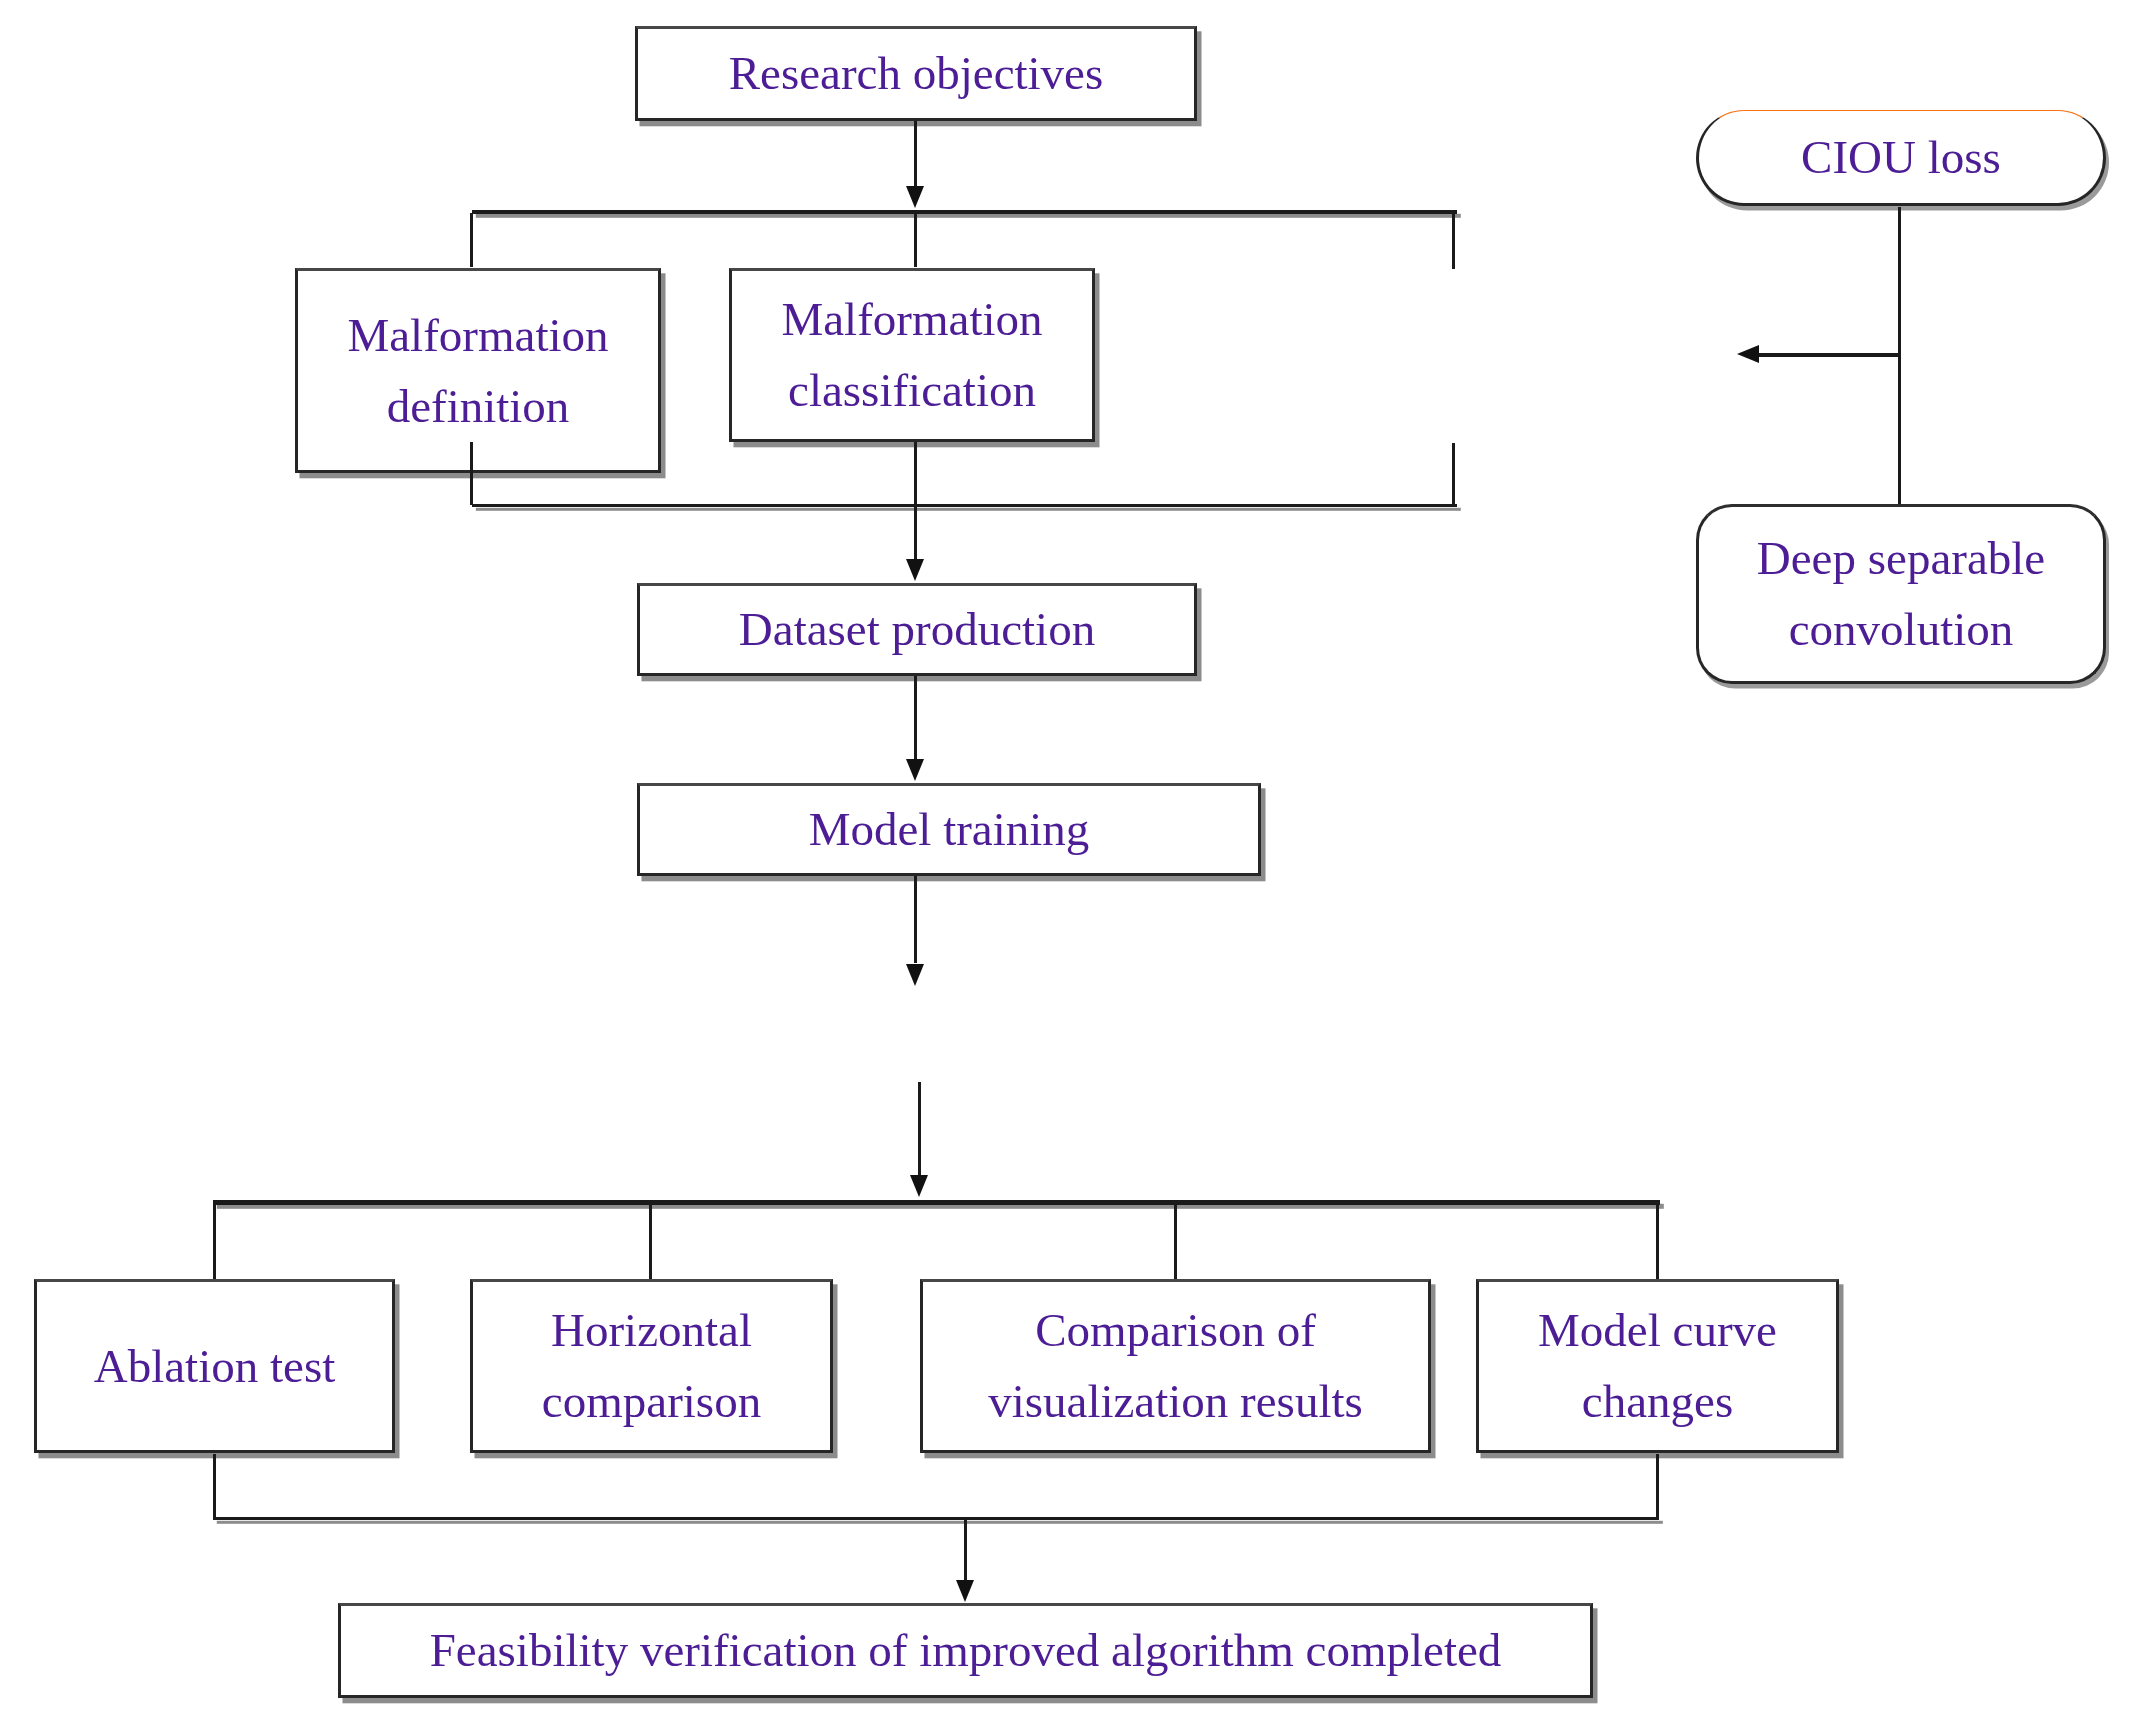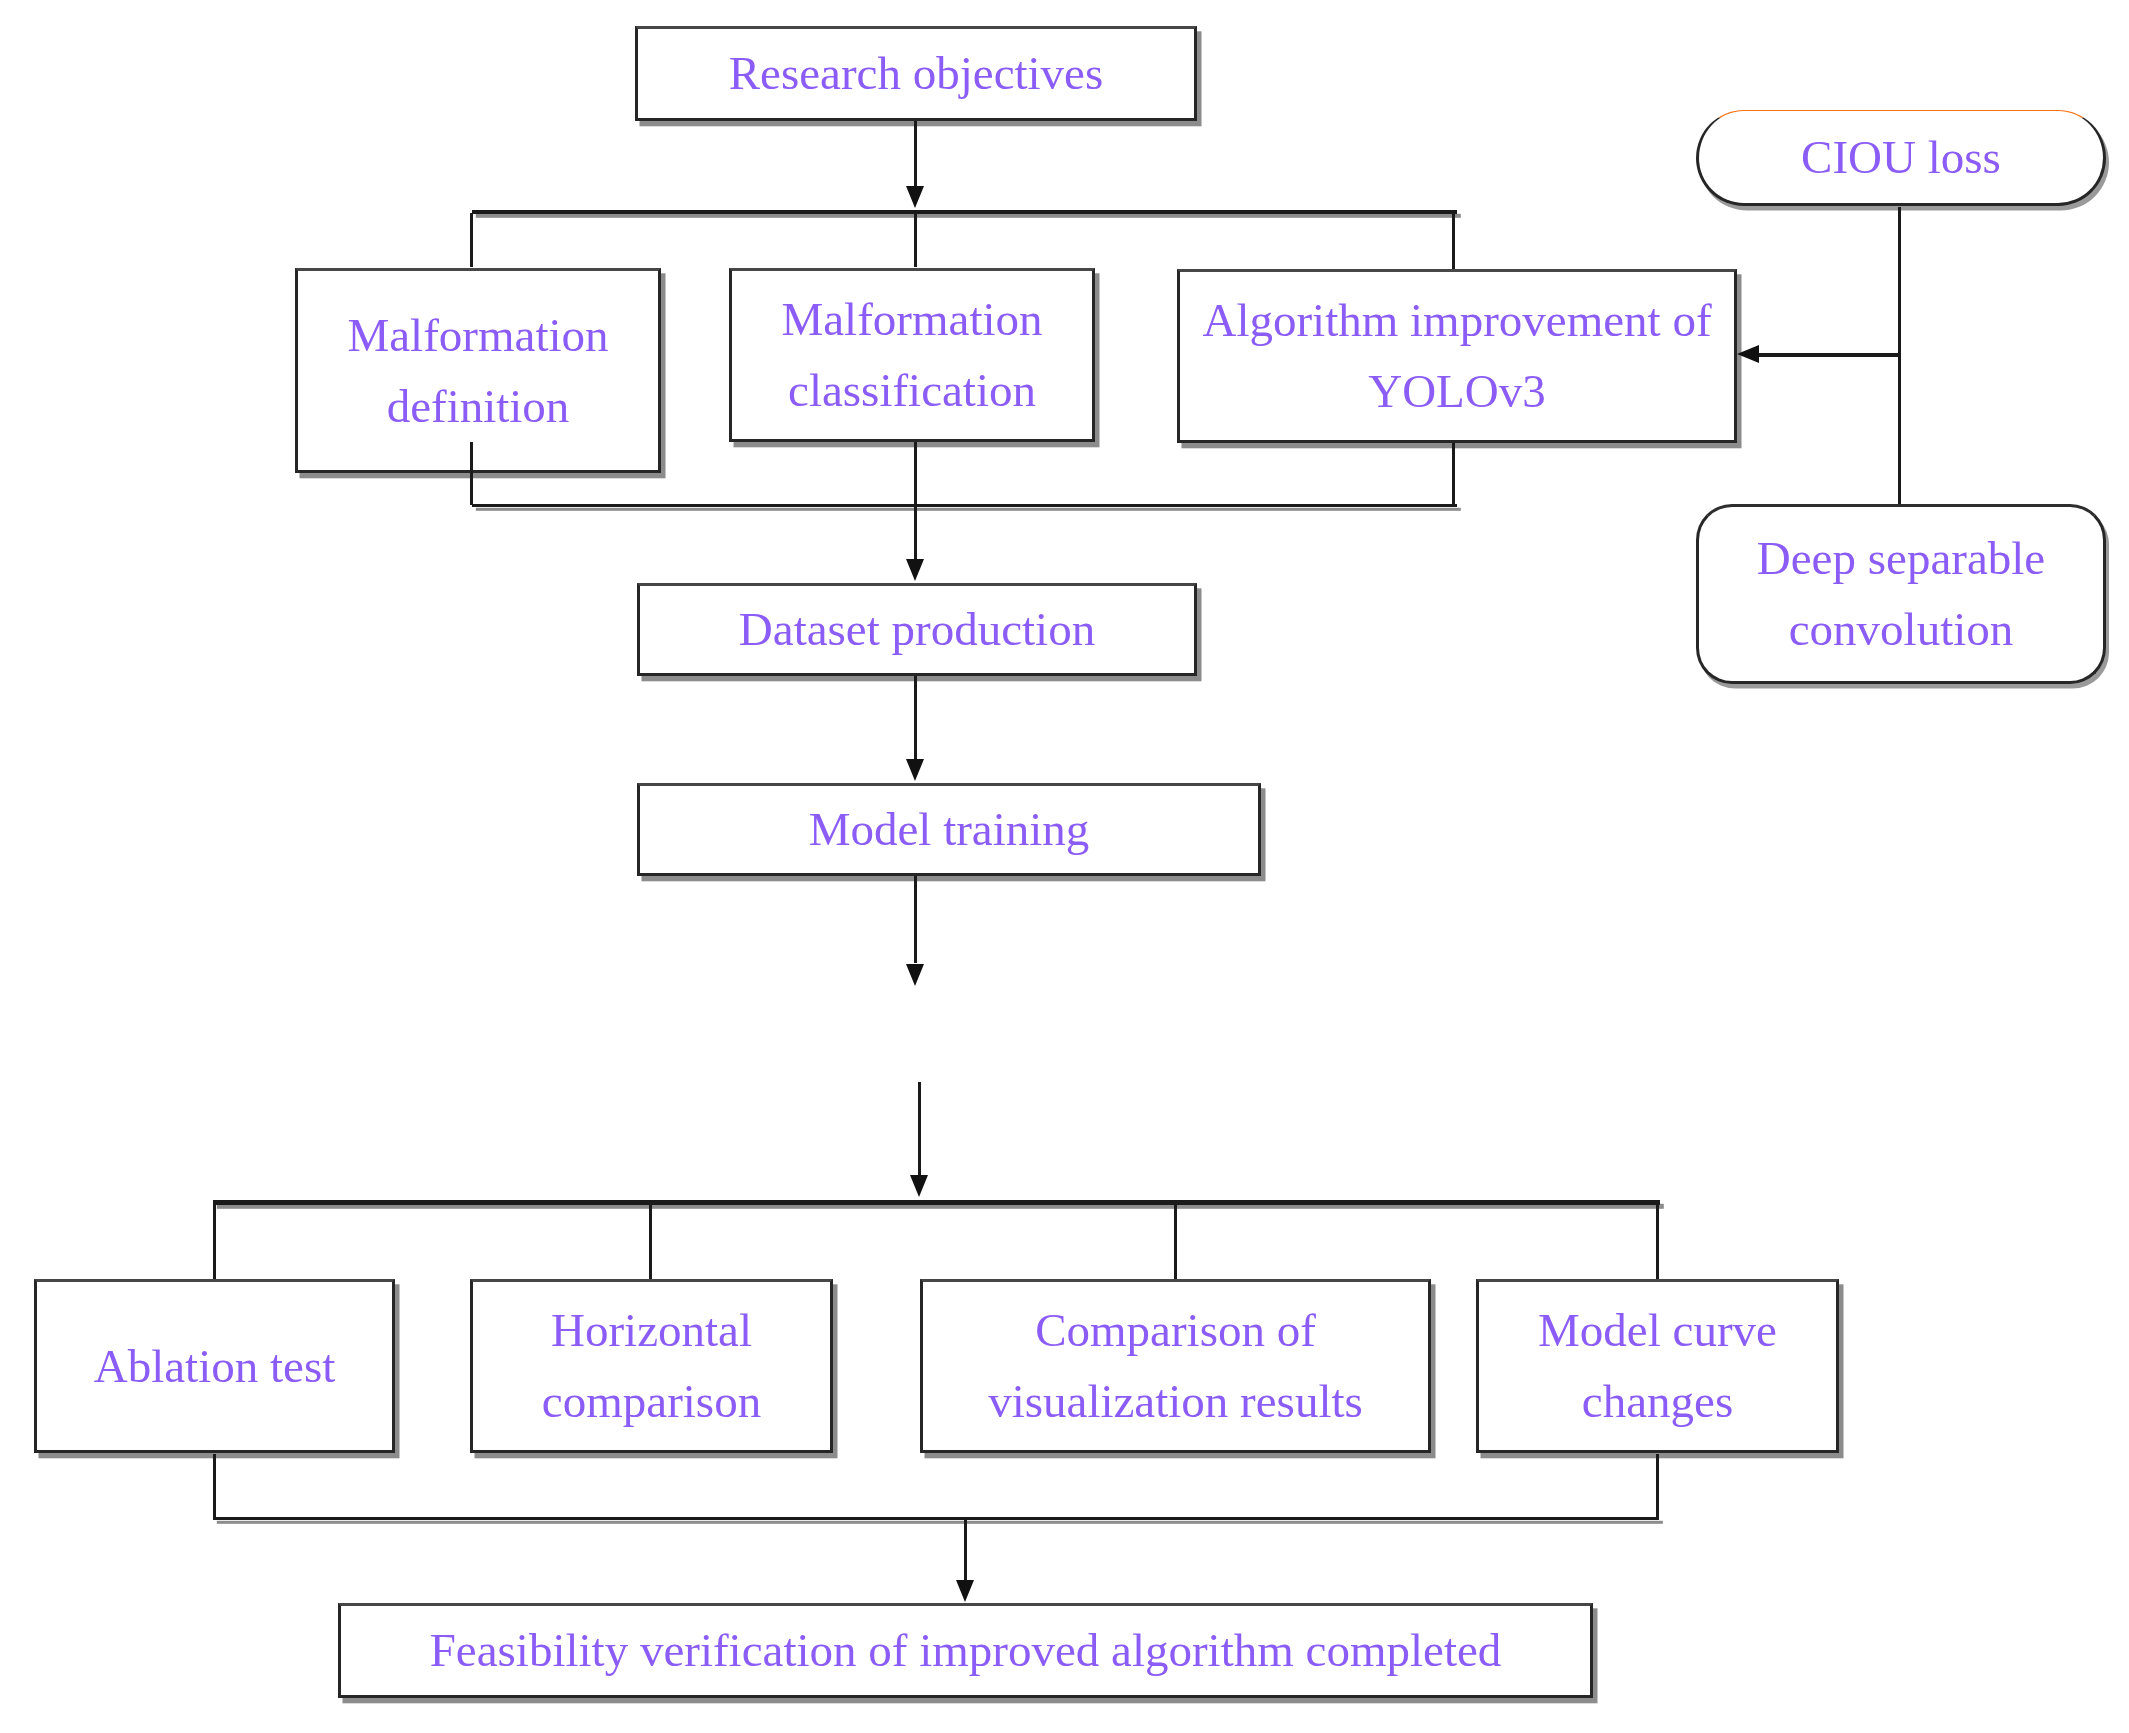--- a/index.html
+++ b/index.html
@@ -10,7 +10,7 @@
     height:1733px;
     background:#ffffff;
     font-family:"Liberation Serif","DejaVu Serif",serif;
-    color:#8b5cf6;
+    color:#4c1d95;
     overflow:hidden;
   }
   

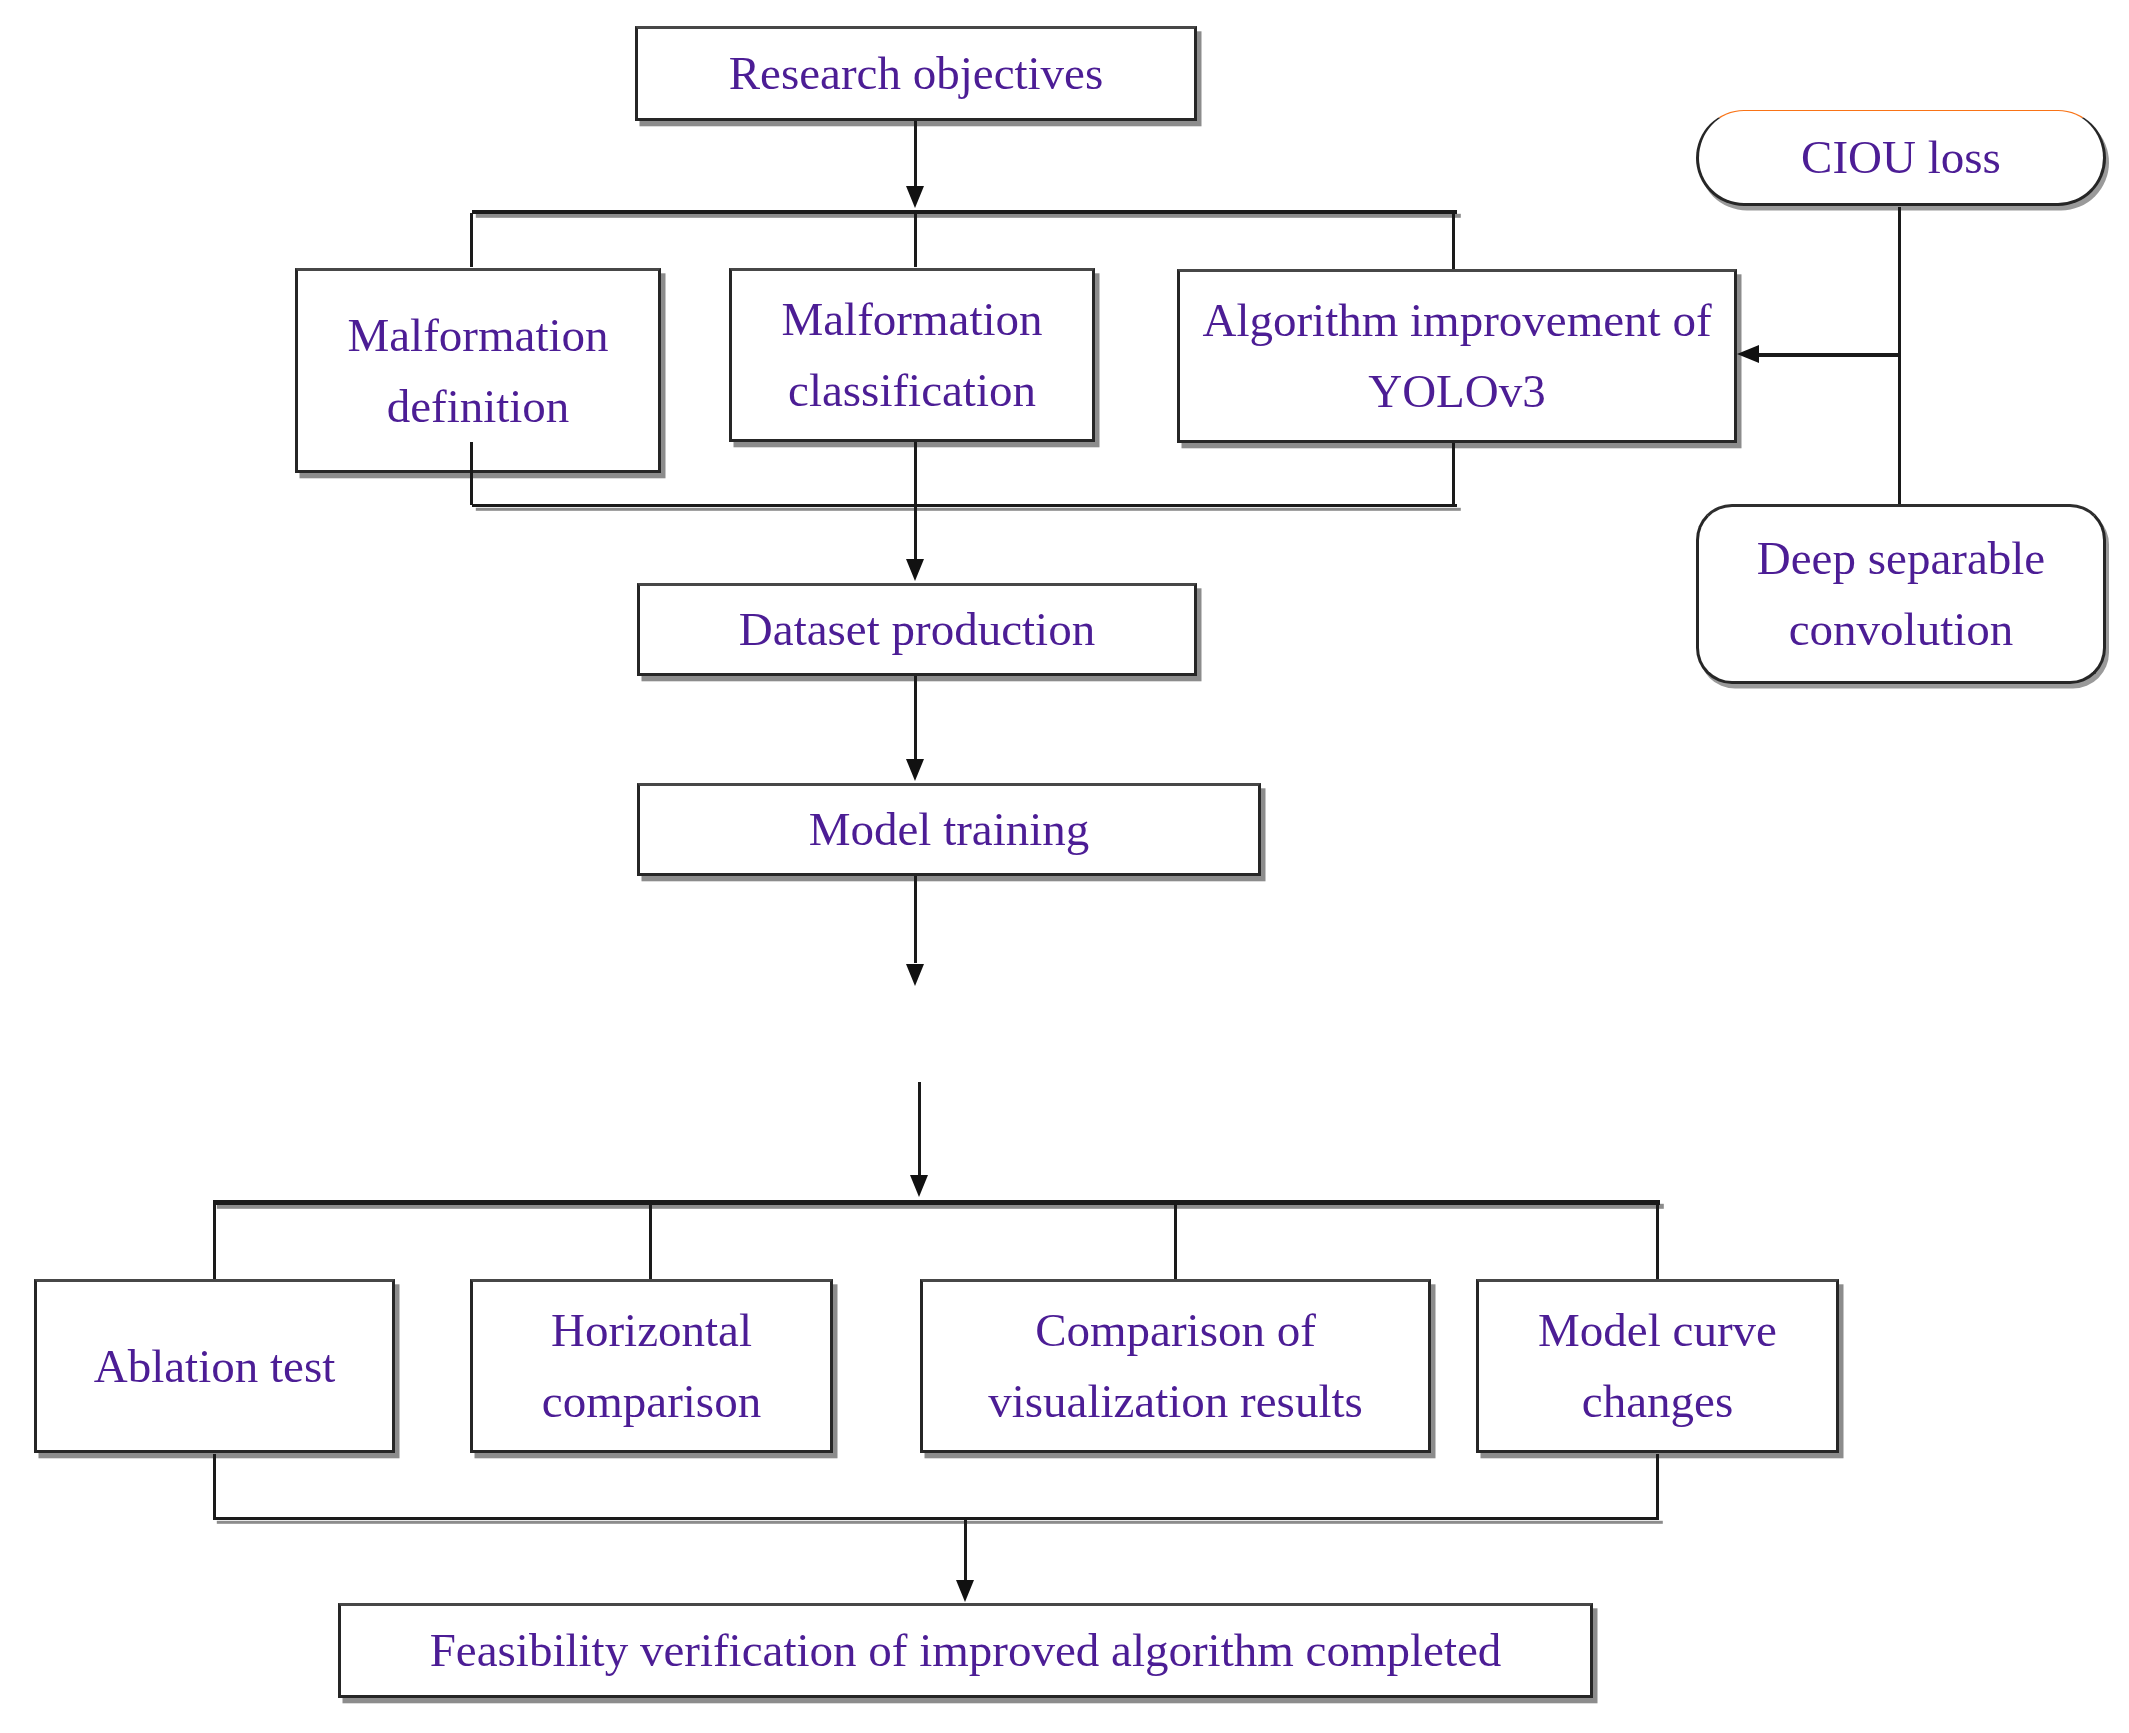--- a/index.html
+++ b/index.html
@@ -59,7 +59,6 @@
 
   <div class="node" style="left:729px;top:268px;width:366px;height:174px;font-family:Liberation Serif, serif;">Malformation classification</div>
 
-  <div class="node" style="left:1177px;top:269px;width:560px;height:174px;">Algorithm improvement of YOLOv3</div>
 
   <div class="node stadium" style="left:1696px;top:110px;width:410px;height:96px;">CIOU loss</div>
 

